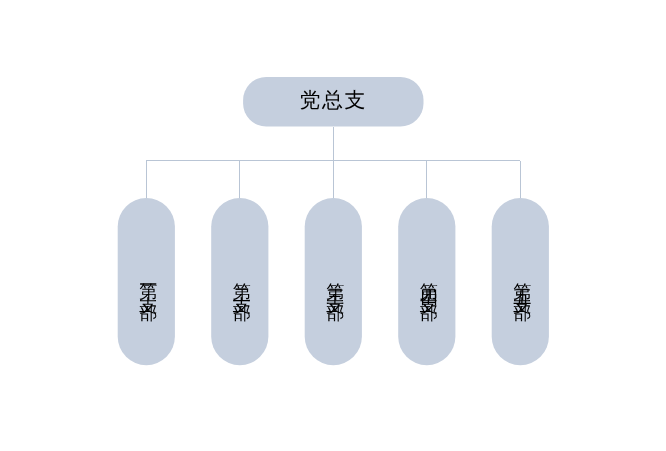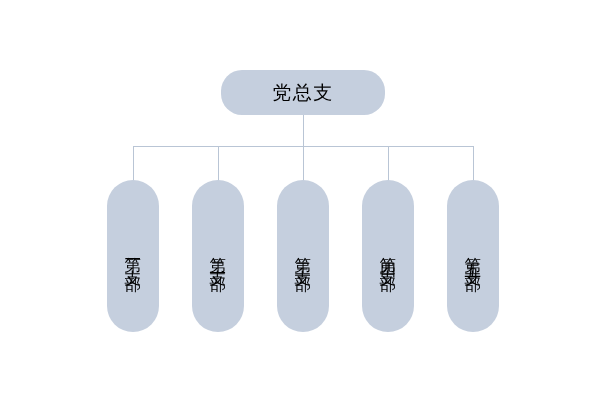--- a/index.html
+++ b/index.html
@@ -17,6 +17,7 @@
     height: 410px;
     background: #ffffff;
     overflow: hidden;
+    font-family: Liberation Mono, monospace;
   }
   #connector-layer {
     position: absolute;

